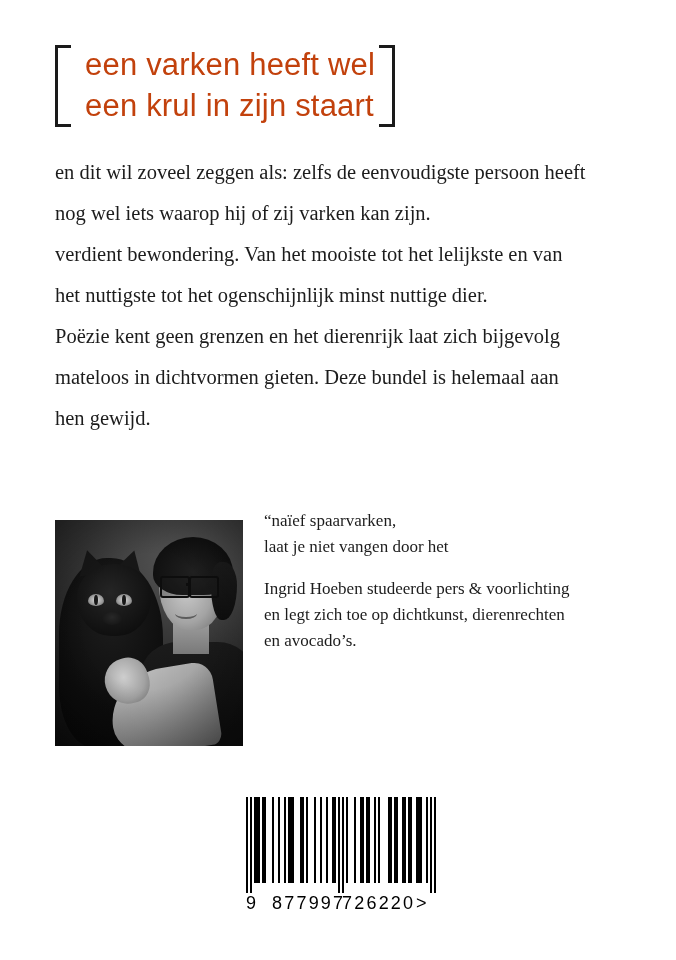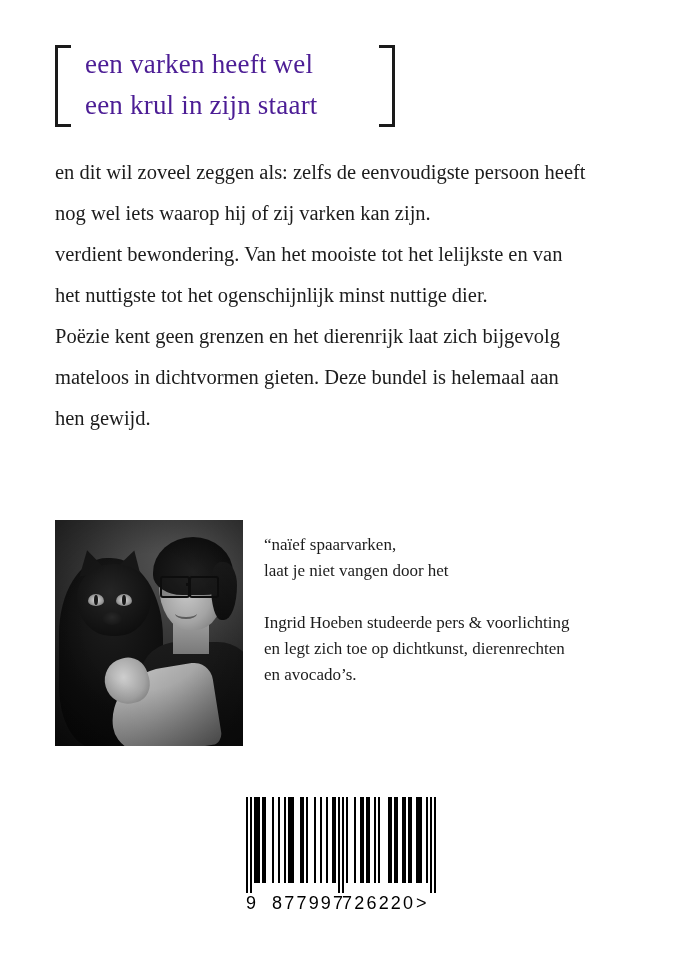--- a/index.html
+++ b/index.html
@@ -52,10 +52,10 @@
     width: 300px;
   }
   .title-line {
-    font-family: Liberation Serif, serif;
-    font-size: 27px;
+    font-family: Liberation Sans, sans-serif;
+    font-size: 31px;
     line-height: 41px;
-    color: #4c1d95;
+    color: #c2410c;
     letter-spacing: 0.2px;
     white-space: nowrap;
   }

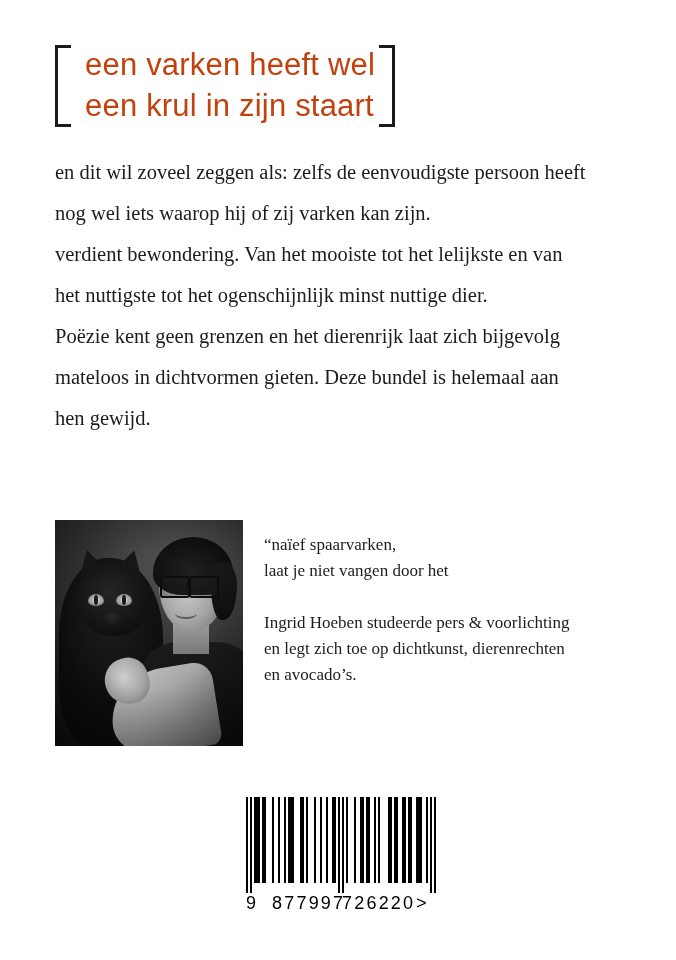--- a/index.html
+++ b/index.html
@@ -236,7 +236,7 @@
   .side-text {
     position: absolute;
     left: 264px;
-    top: 532px;
+    top: 508px;
   }
   .quote-line, .bio-line {
     font-family: "Liberation Serif", serif;

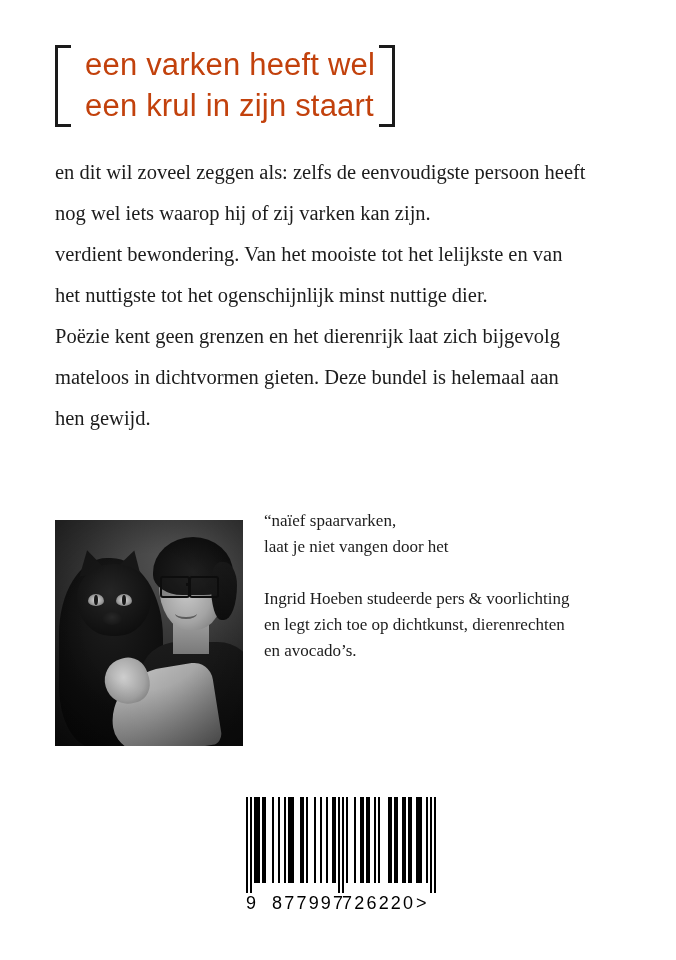--- a/index.html
+++ b/index.html
@@ -245,7 +245,7 @@
     color: #1c1c1c;
     white-space: nowrap;
   }
-  .bio-block { margin-top: 26px; }
+  .bio-block { margin-top: 16px; }
 
   
   .barcode-area {

